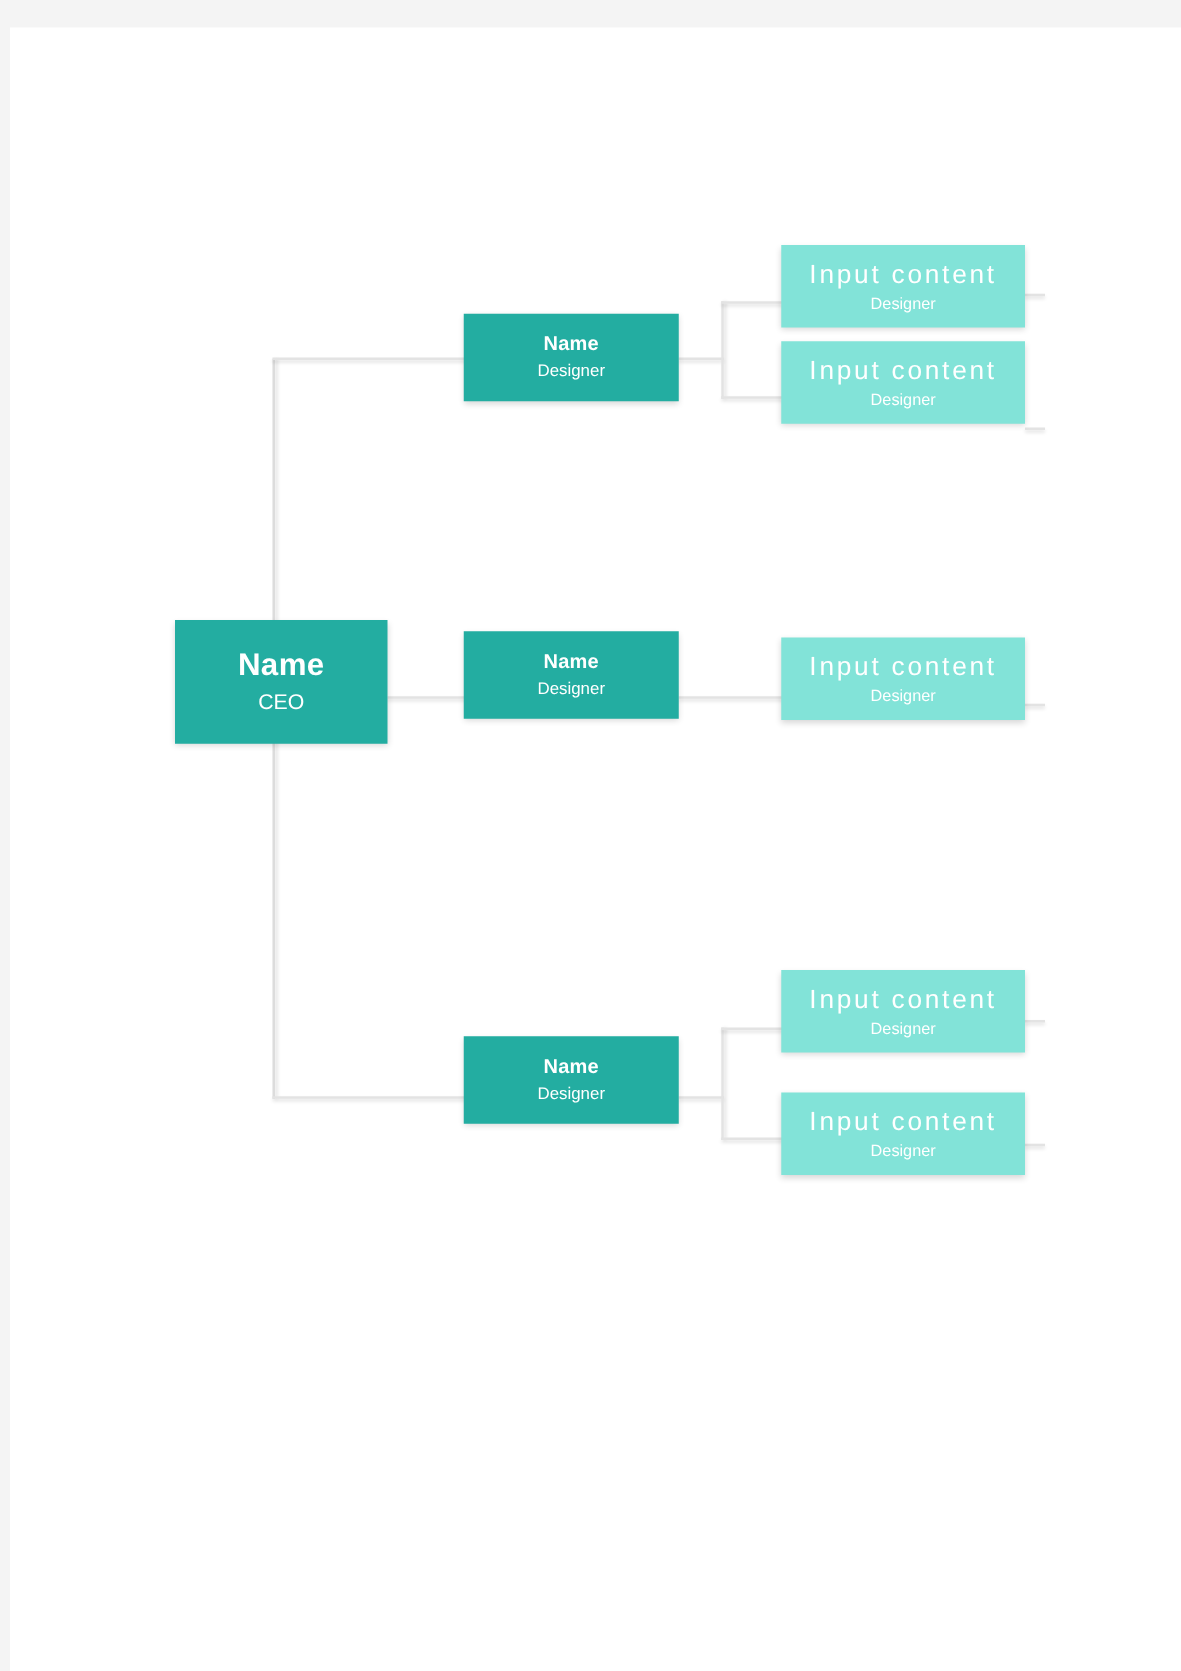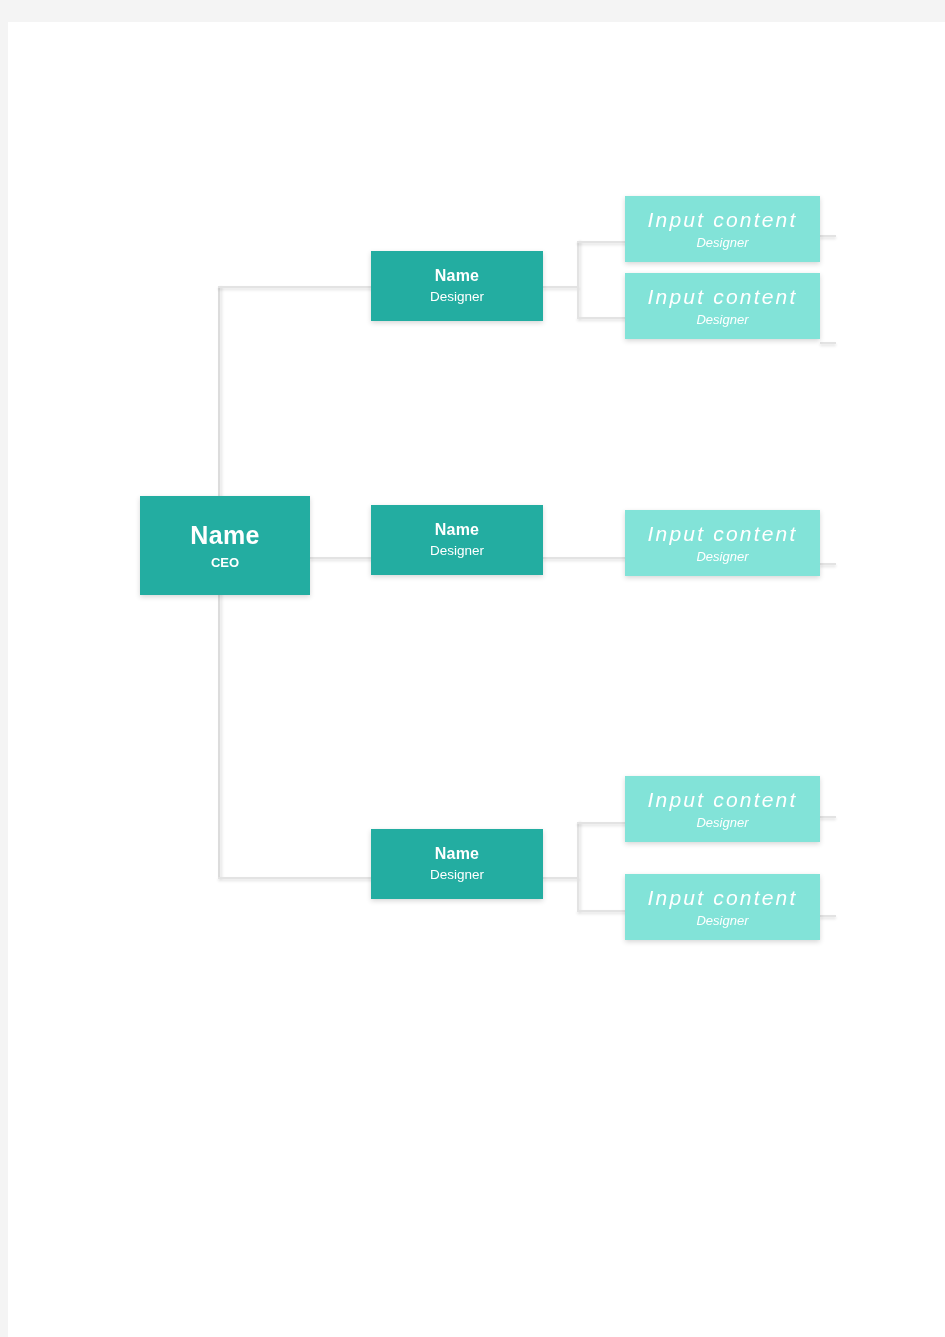--- a/index.html
+++ b/index.html
@@ -102,7 +102,6 @@
   
   .node.leaf {
     background: #82e3d8;
-    font-style: italic;
   }
   .node.leaf .title {
     font-size: 21px;

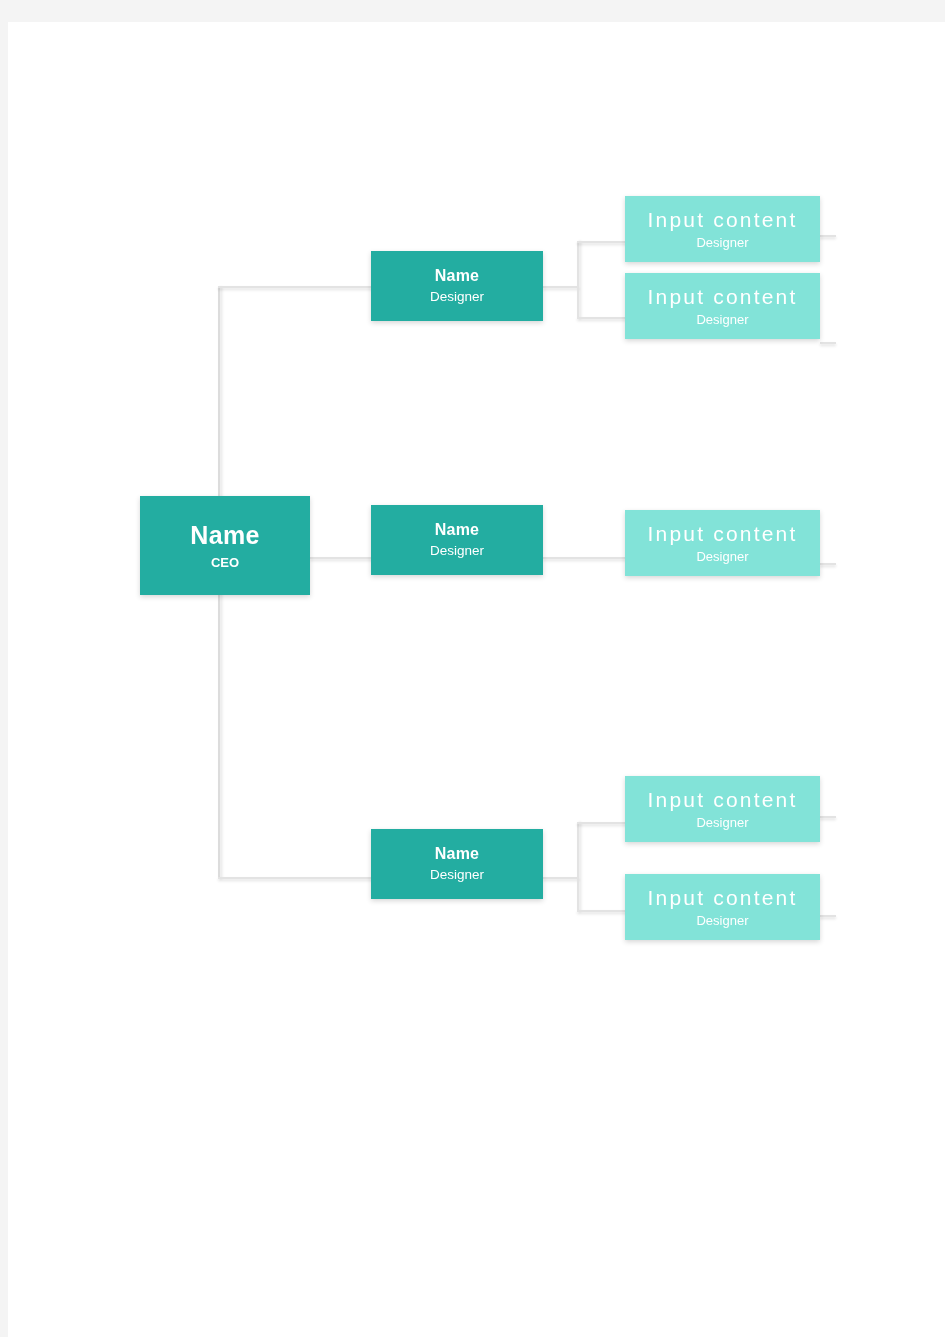--- a/index.html
+++ b/index.html
@@ -79,8 +79,8 @@
     letter-spacing: 0.3px;
   }
   .node.root .subtitle {
-    font-size: 13px;
-    font-weight: bold;
+    font-size: 17px;
+    font-weight: normal;
     margin-top: 5px;
   }
 

